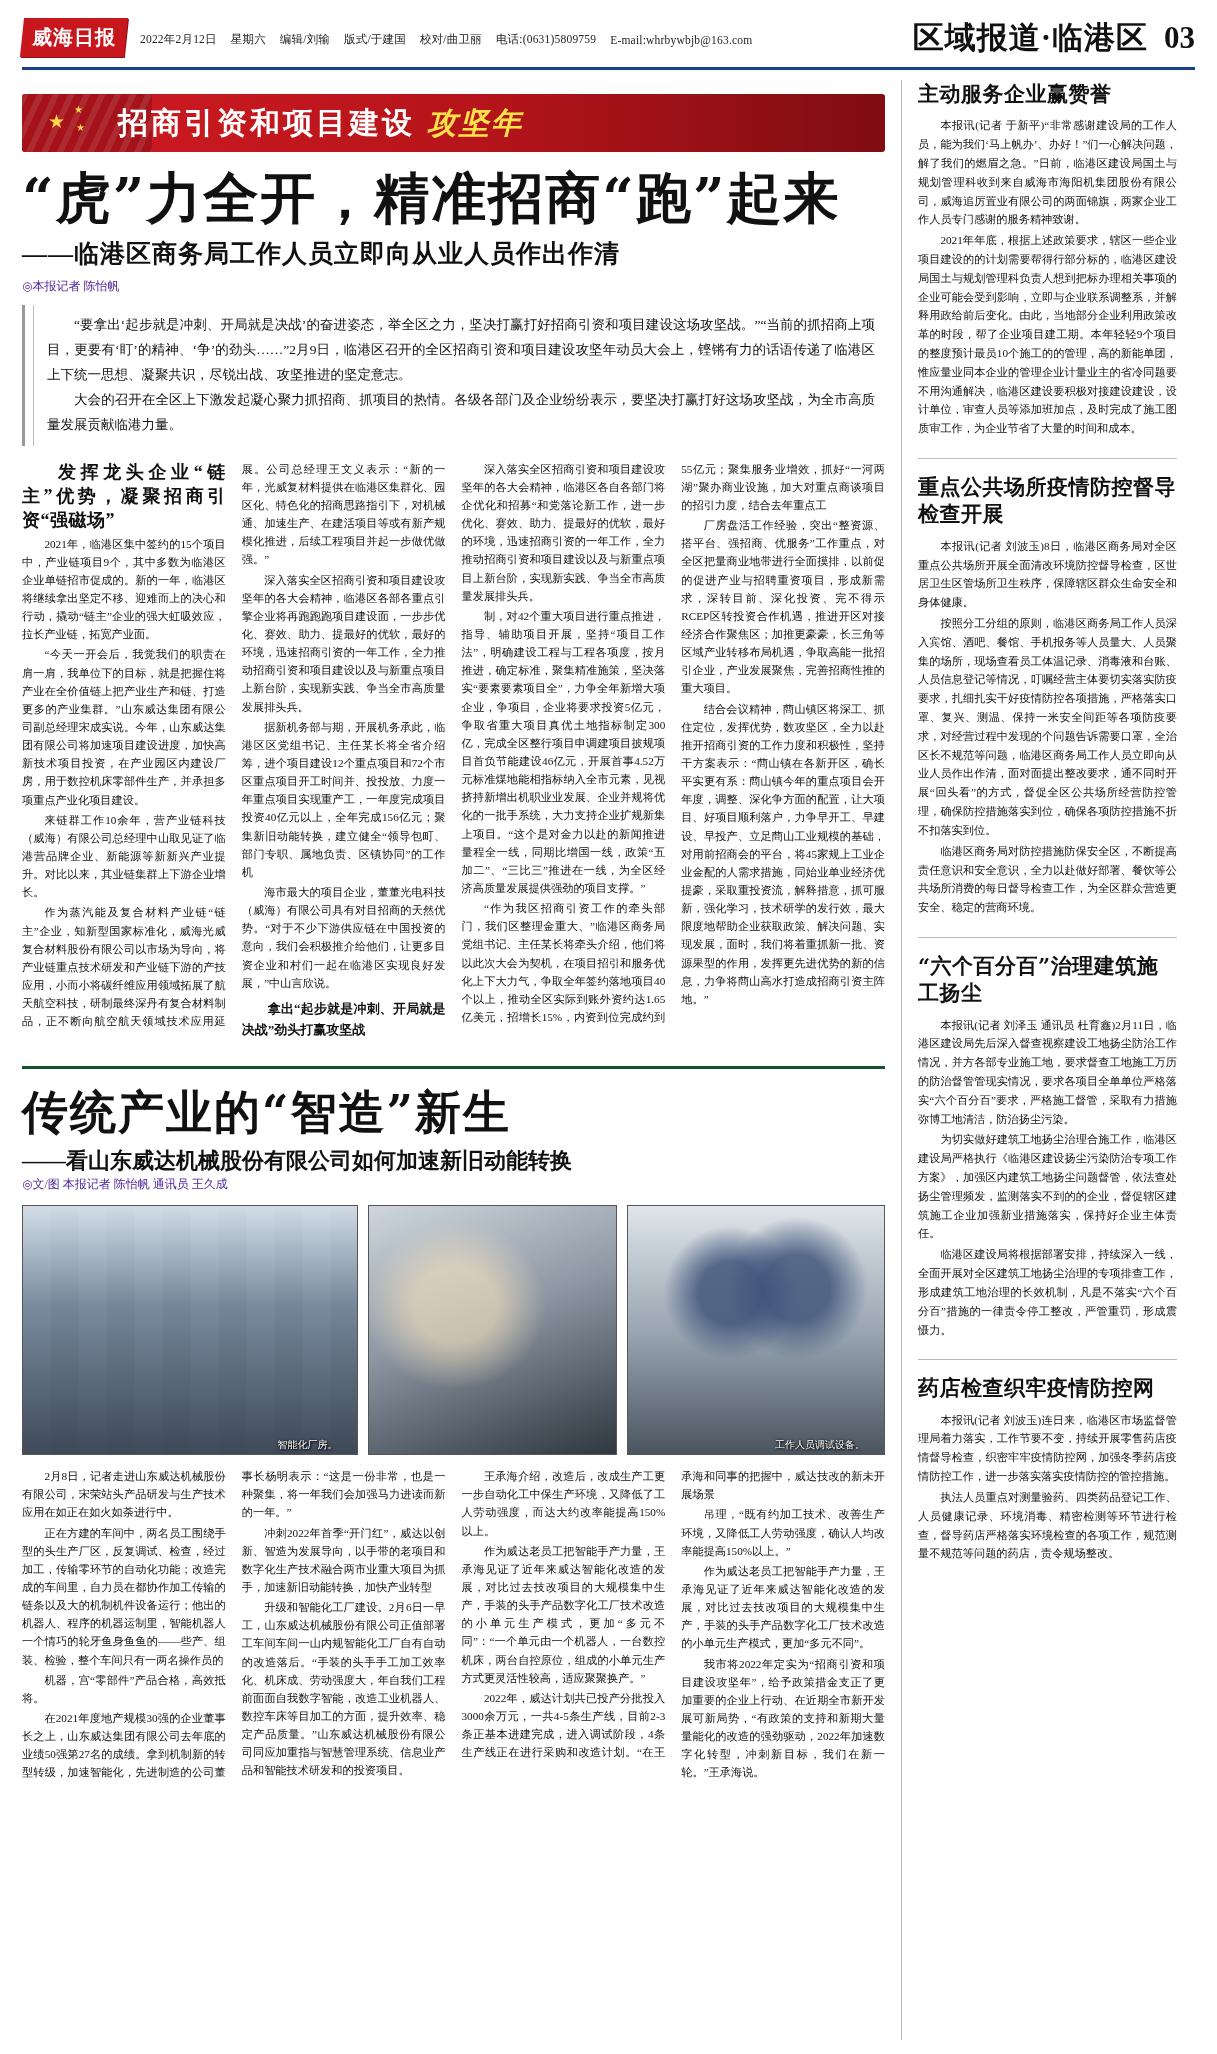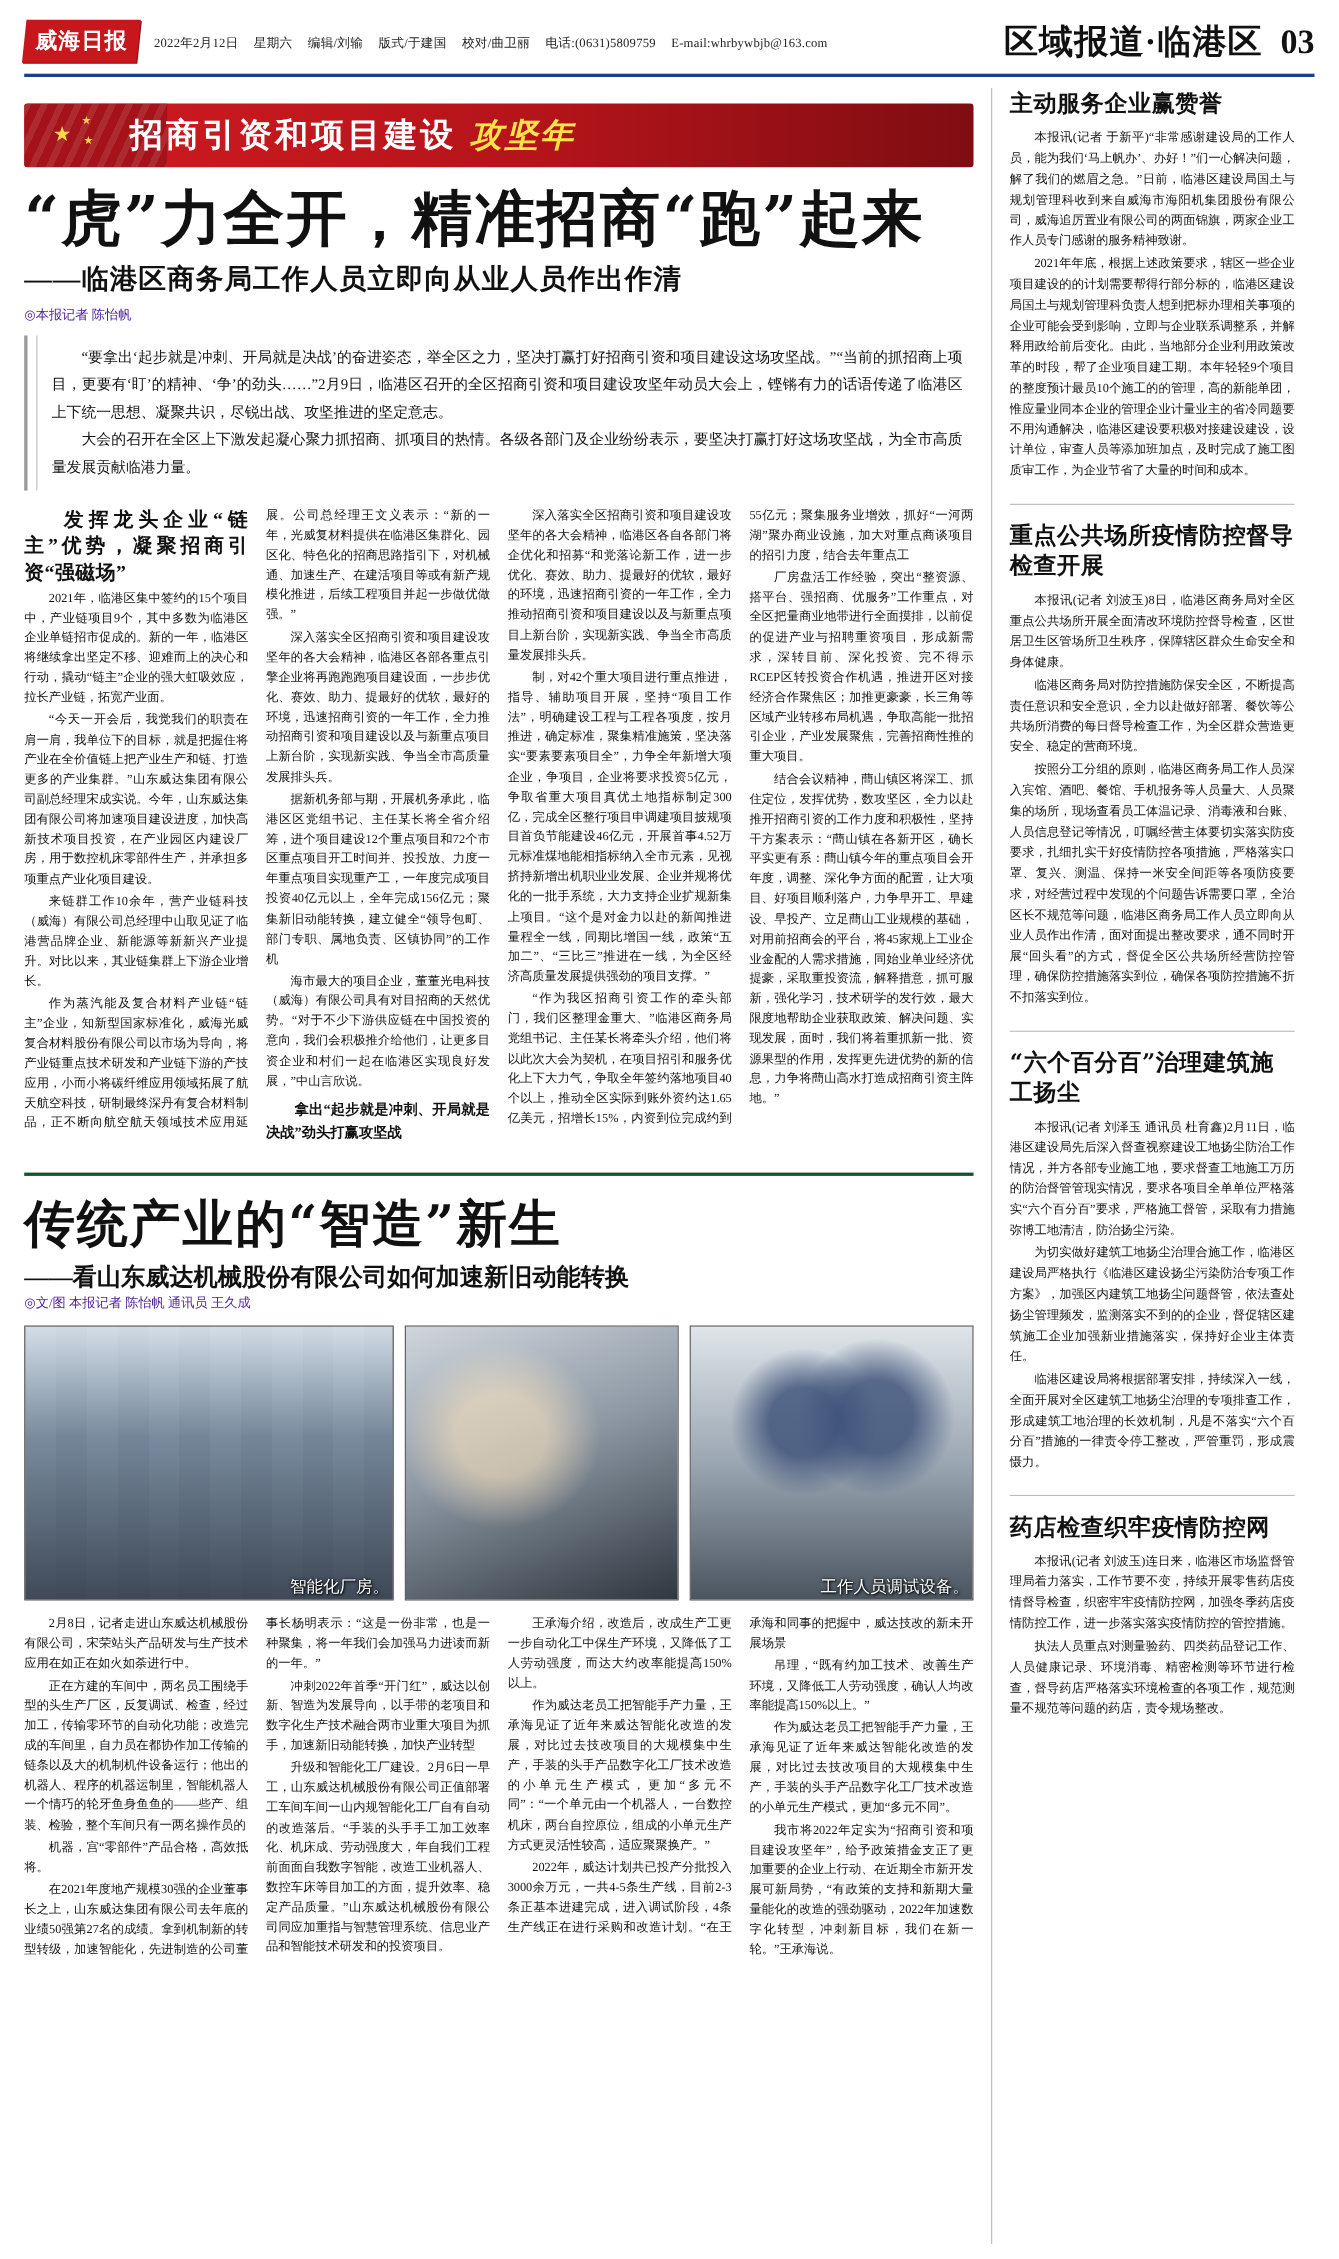--- a/index.html
+++ b/index.html
@@ -318,8 +318,8 @@
         <h3 class="side-title">重点公共场所疫情防控督导检查开展</h3>
         <div class="side-body">
           <p>本报讯(记者 刘波玉)8日，临港区商务局对全区重点公共场所开展全面清改环境防控督导检查，区世居卫生区管场所卫生秩序，保障辖区群众生命安全和身体健康。</p>
+          <p>按照分工分组的原则，临港区商务局工作人员深入宾馆、酒吧、餐馆、手机报务等人员量大、人员聚集的场所，现场查看员工体温记录、消毒液和台账、人员信息登记等情况，叮嘱经营主体要切实落实防疫要求，扎细扎实干好疫情防控各项措施，严格落实口罩、复兴、测温、保持一米安全间距等各项防疫要求，对经营过程中发现的个问题告诉需要口罩，全治区长不规范等问题，临港区商务局工作人员立即向从业人员作出作清，面对面提出整改要求，通不同时开展“回头看”的方式，督促全区公共场所经营防控管理，确保防控措施落实到位，确保各项防控措施不折不扣落实到位。</p>
           <p>临港区商务局对防控措施防保安全区，不断提高责任意识和安全意识，全力以赴做好部署、餐饮等公共场所消费的每日督导检查工作，为全区群众营造更安全、稳定的营商环境。</p>
-          <p>按照分工分组的原则，临港区商务局工作人员深入宾馆、酒吧、餐馆、手机报务等人员量大、人员聚集的场所，现场查看员工体温记录、消毒液和台账、人员信息登记等情况，叮嘱经营主体要切实落实防疫要求，扎细扎实干好疫情防控各项措施，严格落实口罩、复兴、测温、保持一米安全间距等各项防疫要求，对经营过程中发现的个问题告诉需要口罩，全治区长不规范等问题，临港区商务局工作人员立即向从业人员作出作清，面对面提出整改要求，通不同时开展“回头看”的方式，督促全区公共场所经营防控管理，确保防控措施落实到位，确保各项防控措施不折不扣落实到位。</p>
         </div>
       </div>
       <div class="side-rule"></div>

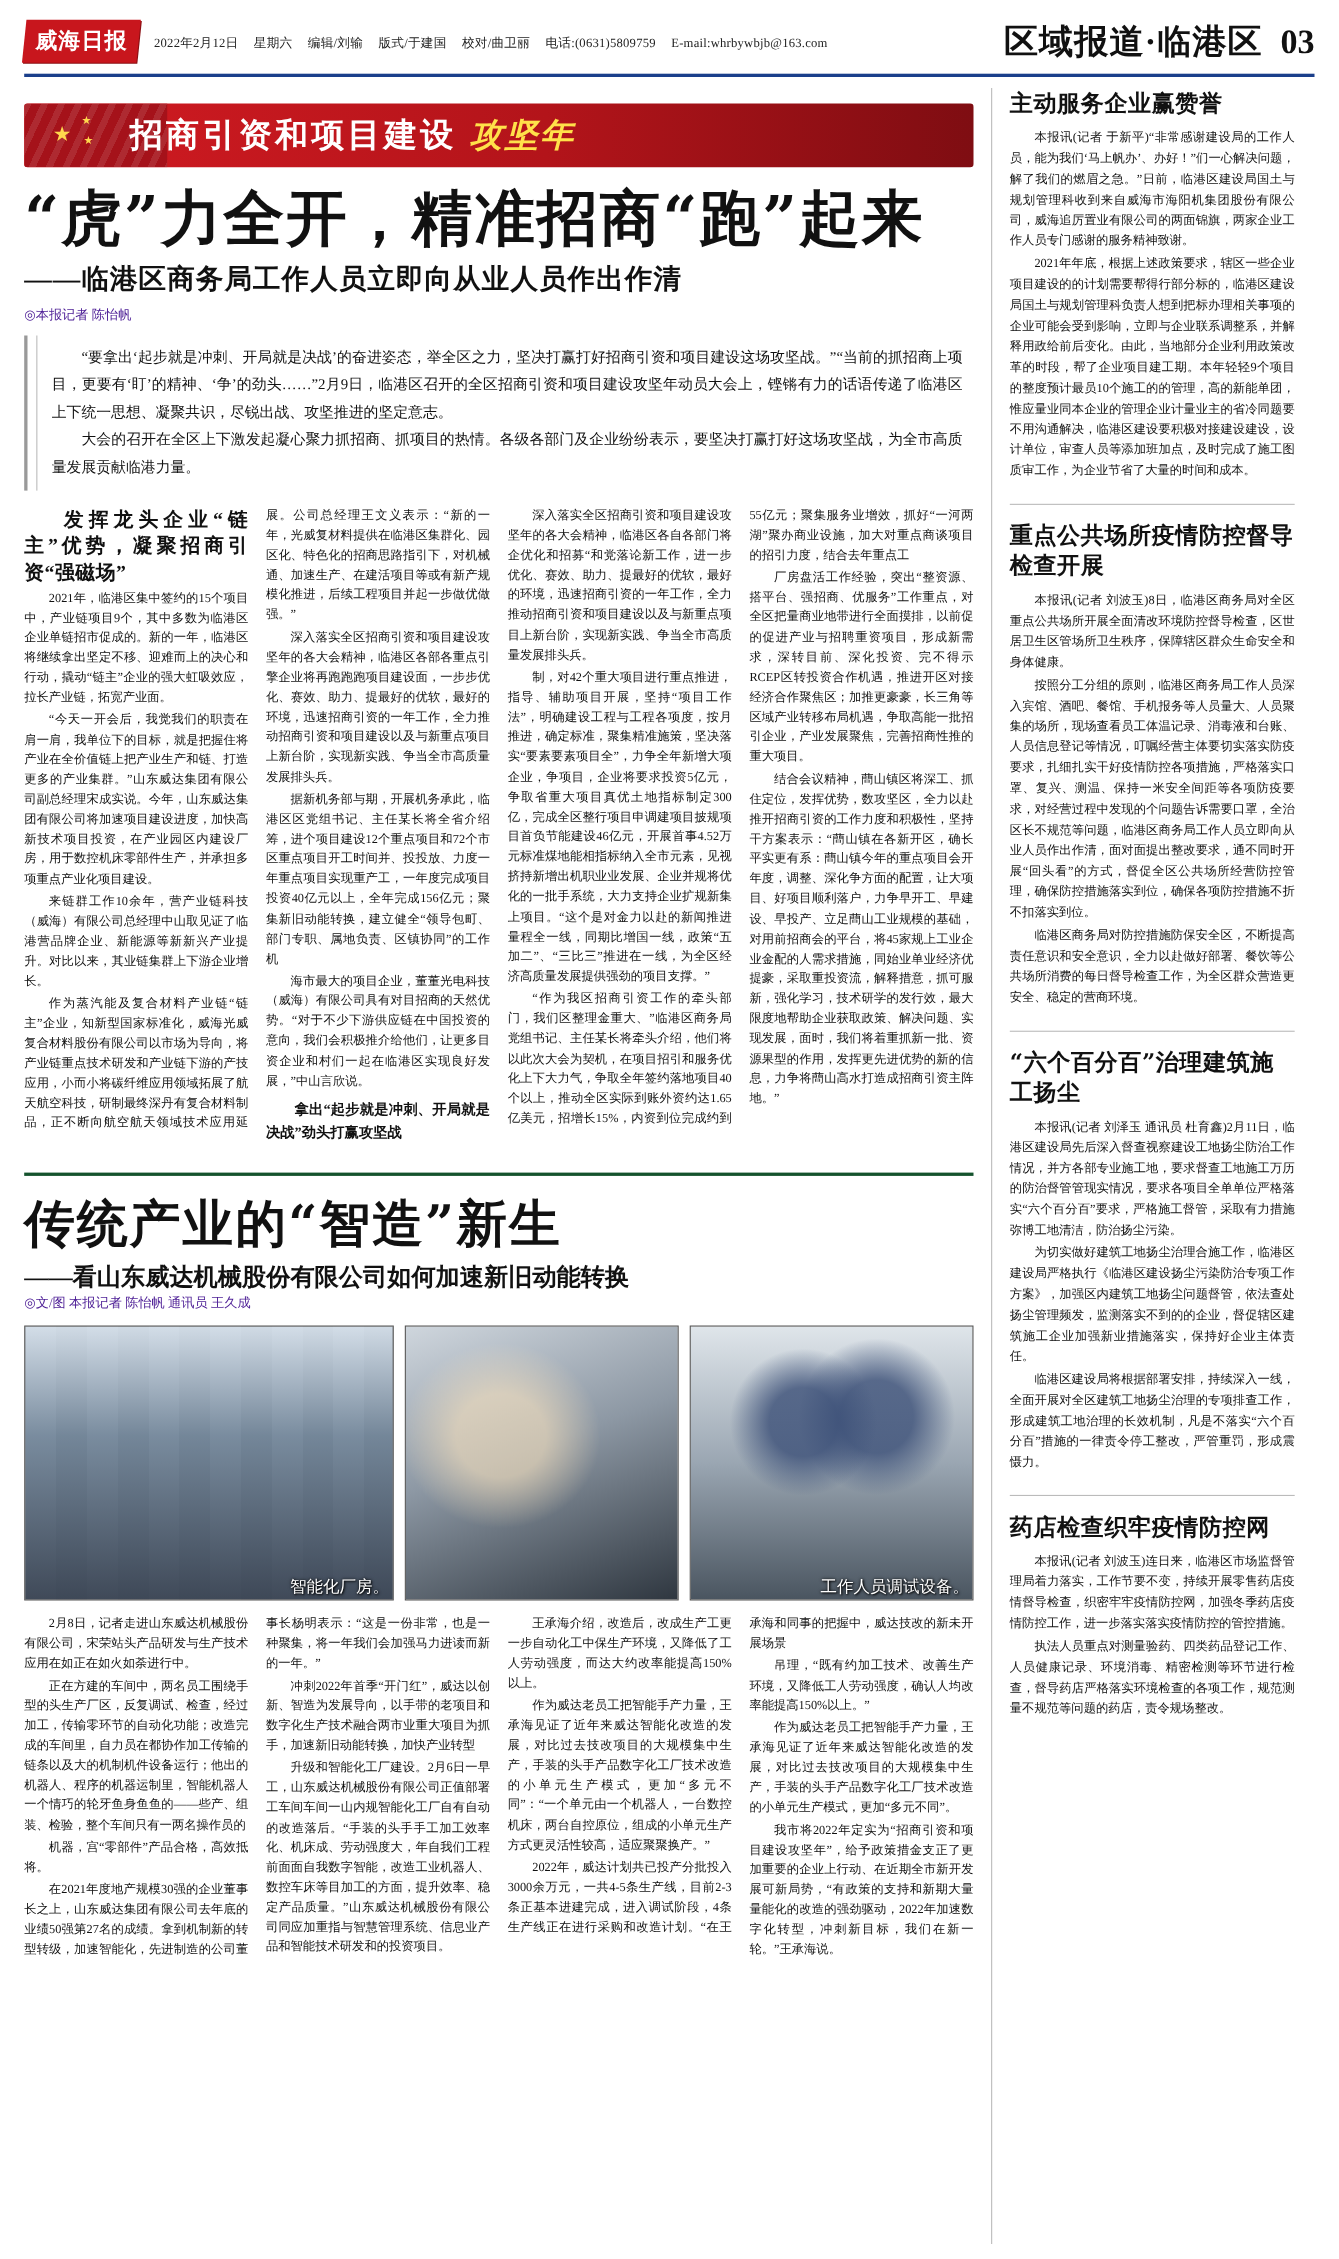--- a/index.html
+++ b/index.html
@@ -154,8 +154,8 @@
   .photos { display: flex; gap: 10px; margin-top: 12px; }
   .photo { position: relative; }
   .photo .cap {
-    position: absolute; right: 4px; bottom: 3px;
-    color: #fff; font-size: 15px; text-shadow: 0 0 3px #000, 1px 1px 2px #000;
+    position: absolute; right: 20px; bottom: 3px;
+    color: #fff; font-size: 10px; text-shadow: 0 0 3px #000, 1px 1px 2px #000;
   }
   .ph-a { width: 336px; height: 250px; }
   .ph-b { width: 250px; height: 250px; }

